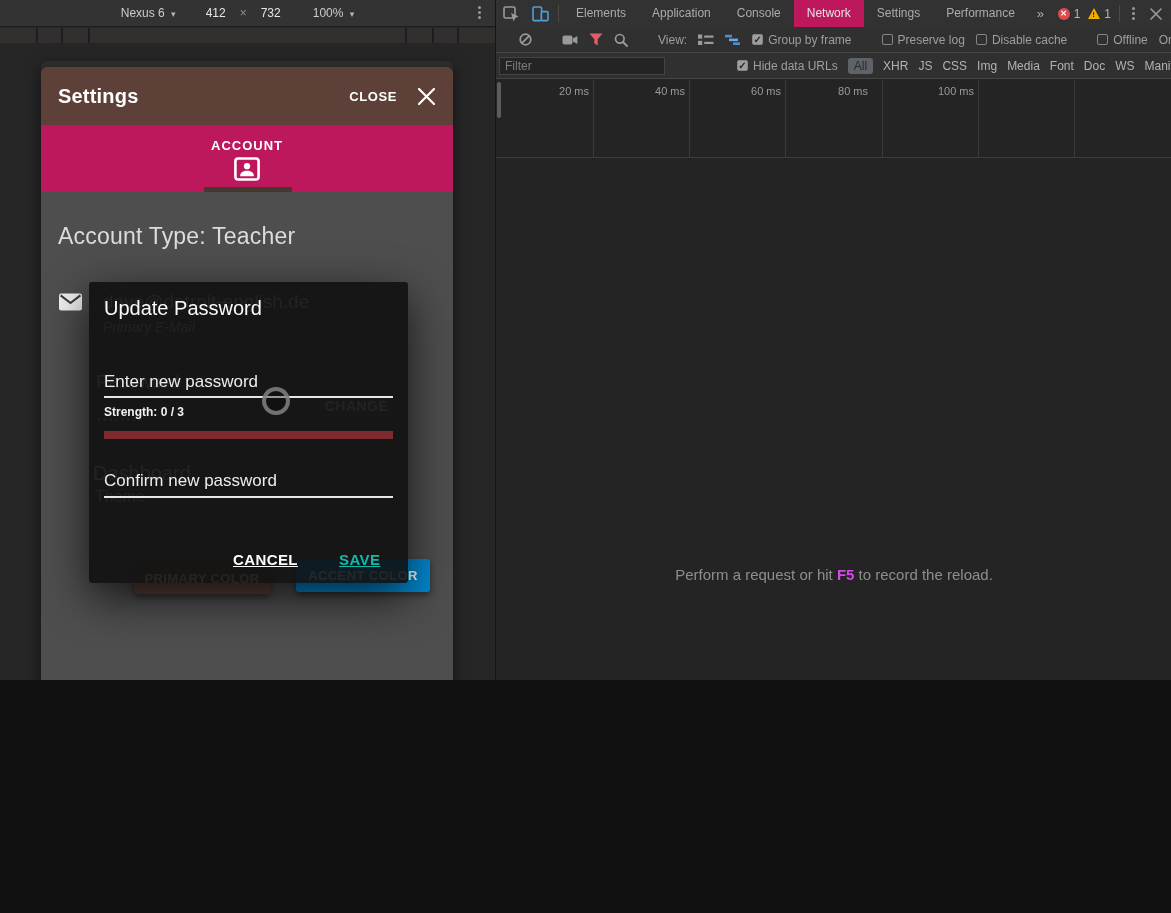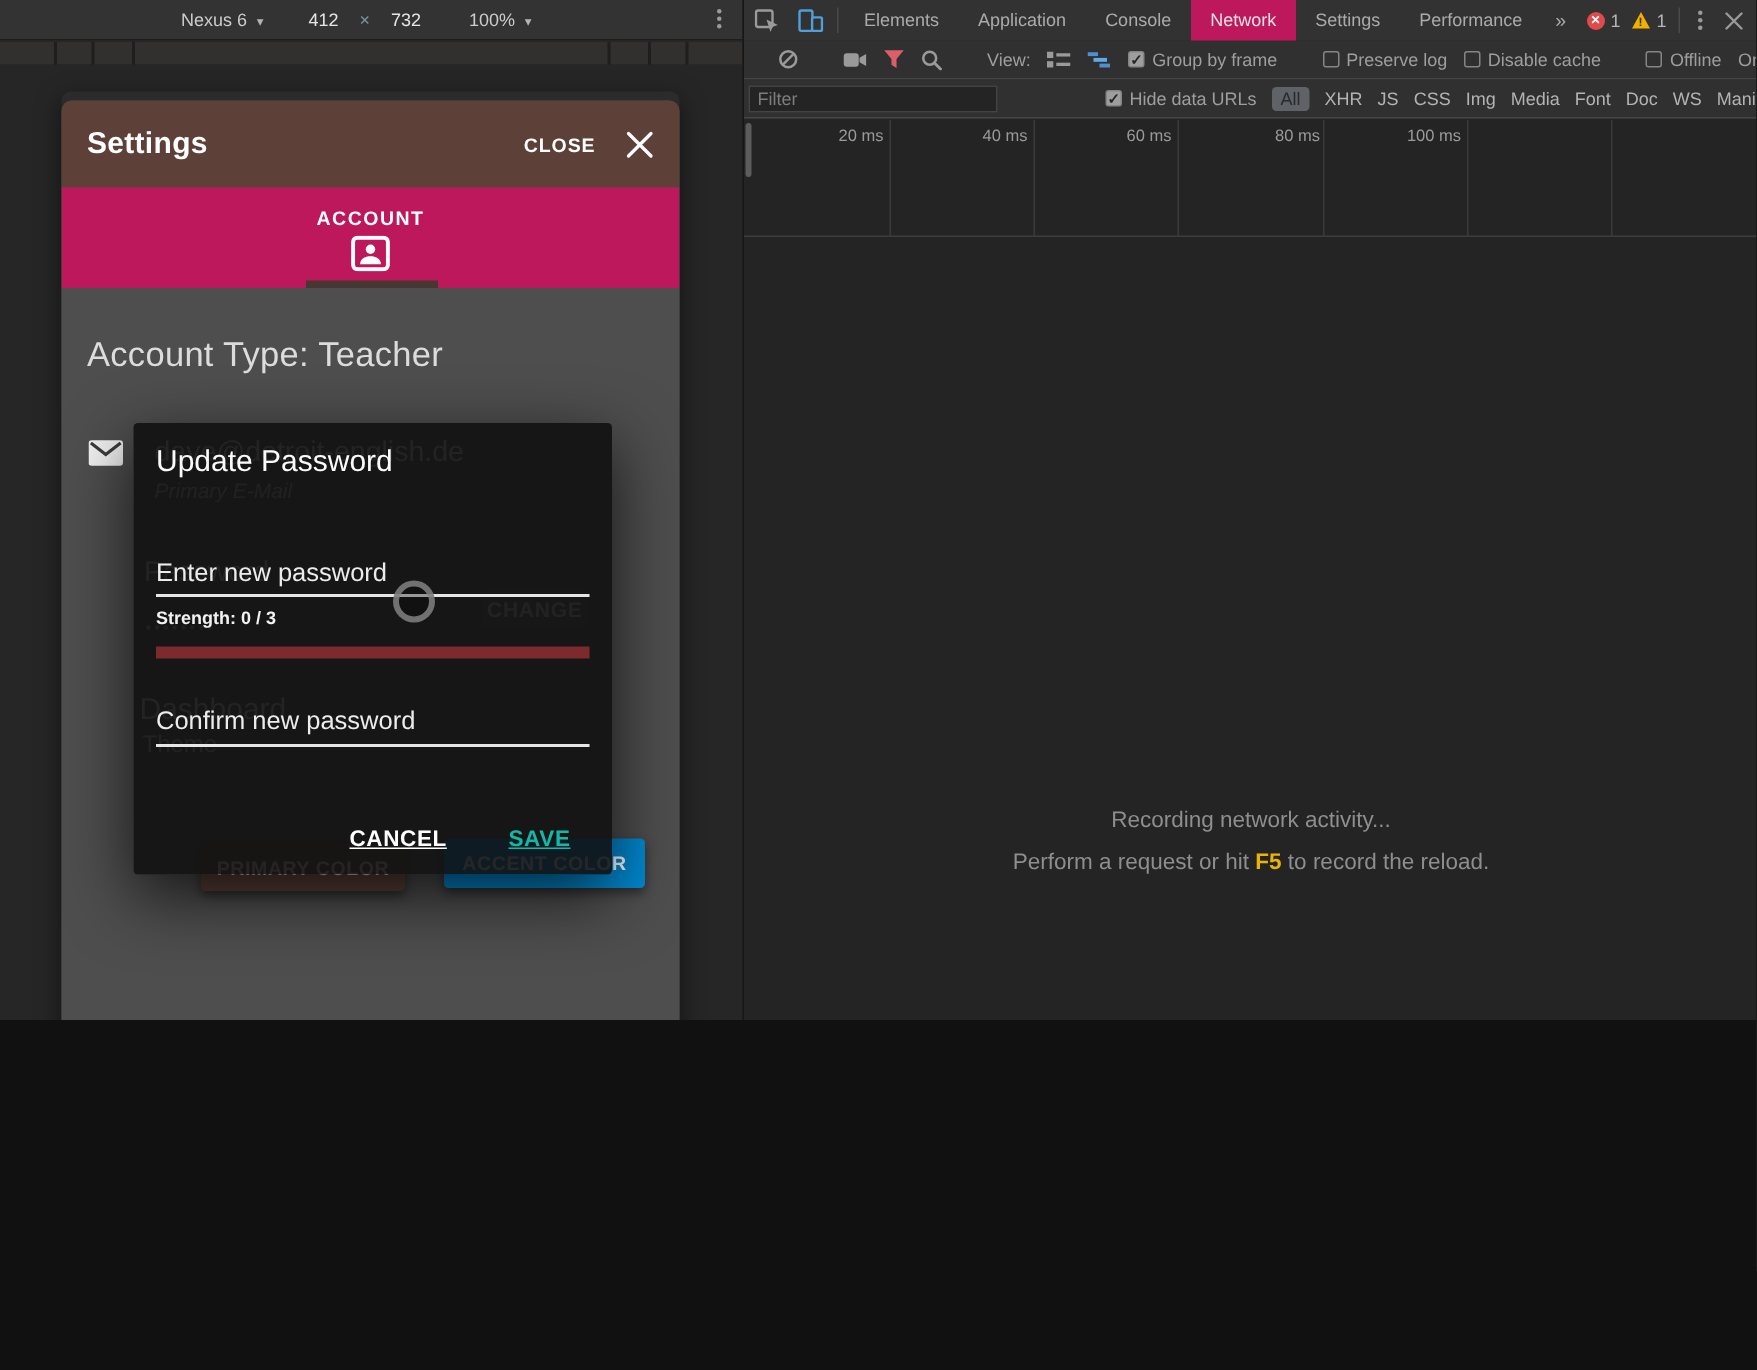--- a/index.html
+++ b/index.html
@@ -397,7 +397,7 @@
       <span class="tick-label" style="left:37px">20 ms</span>
       <span class="tick-label" style="left:133px">40 ms</span>
       <span class="tick-label" style="left:229px">60 ms</span>
-      <span class="tick-label" style="left:328px">80 ms</span>
+      <span class="tick-label" style="left:316px">80 ms</span>
       <span class="tick-label" style="left:422px">100 ms</span>
     </div>
 

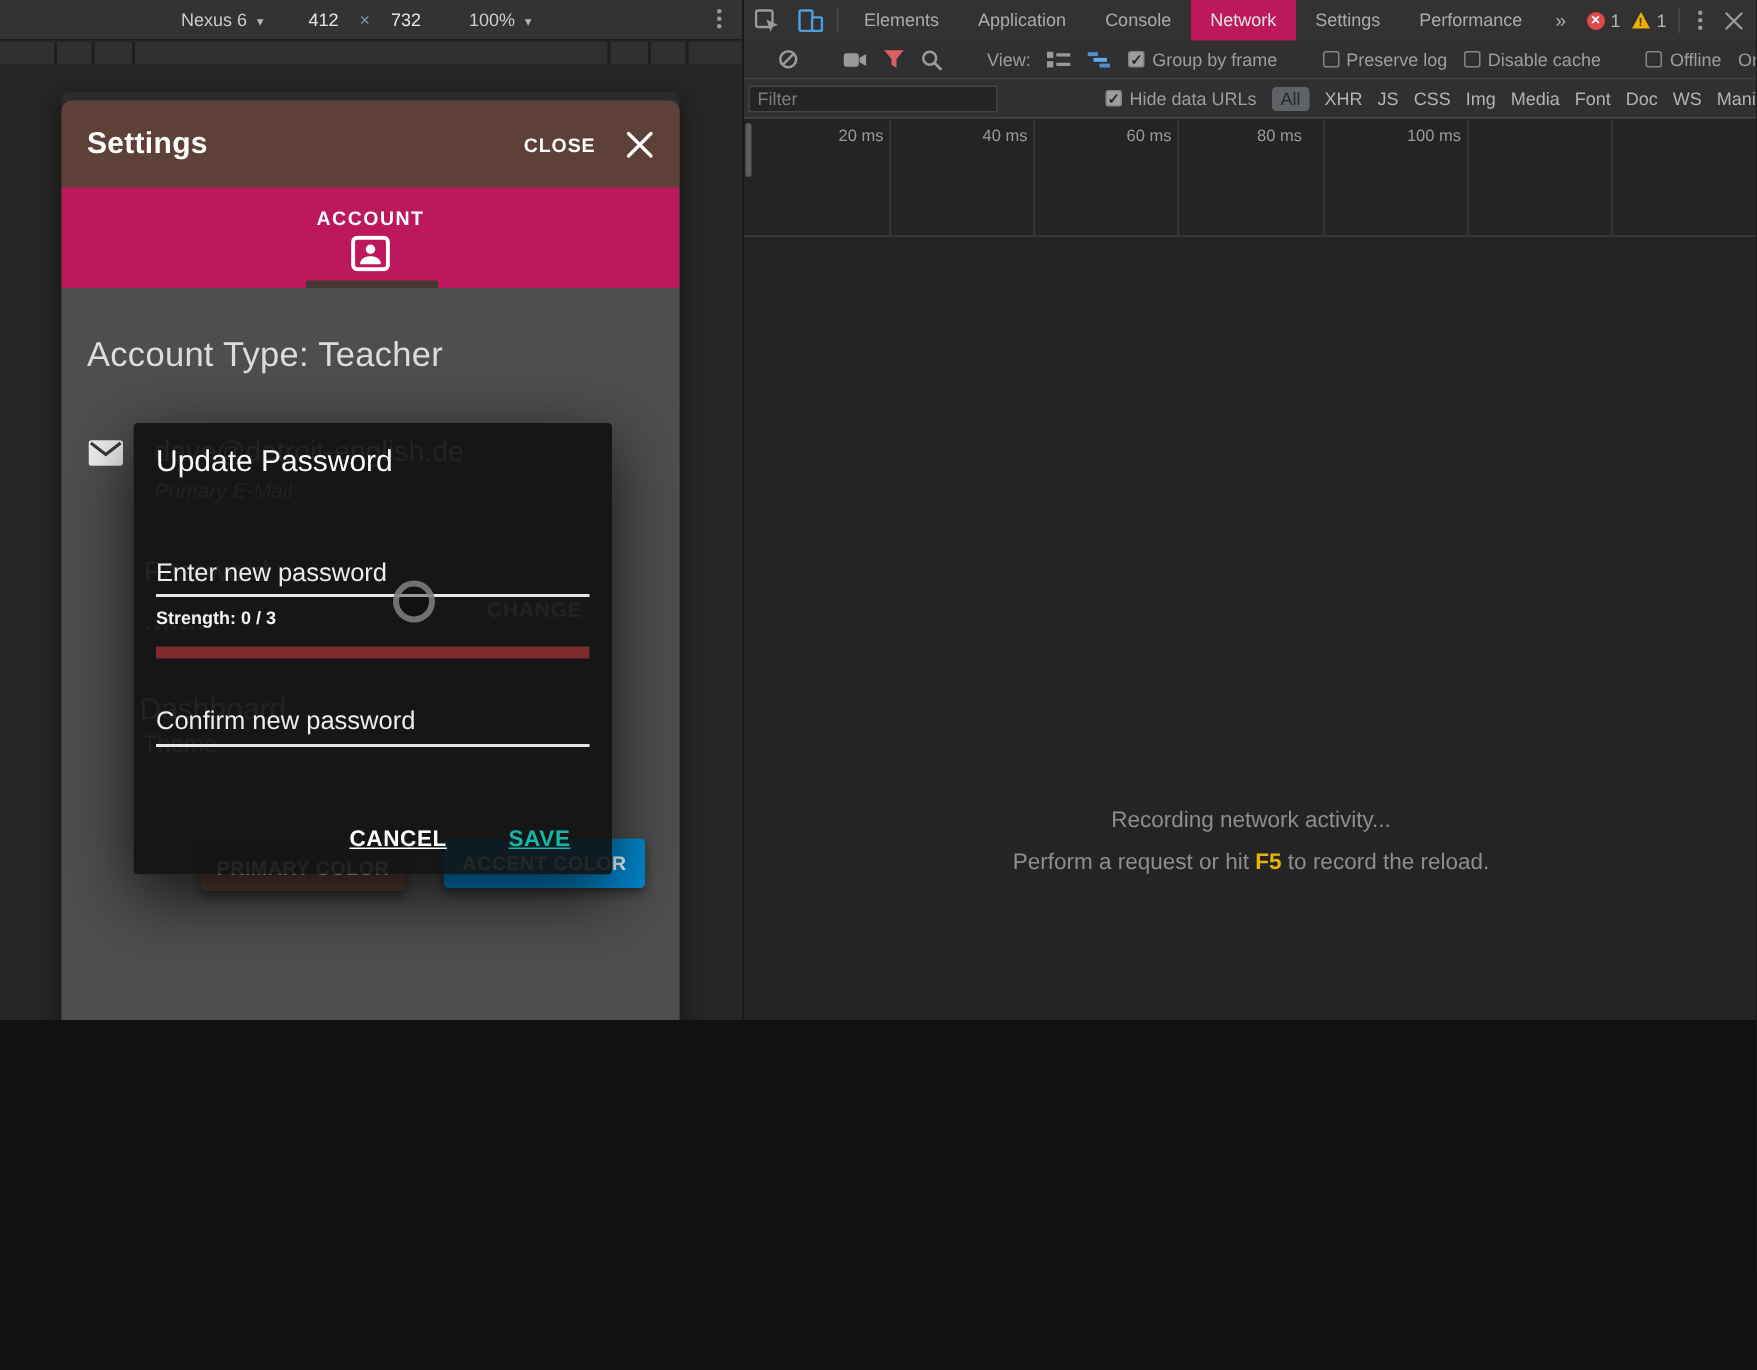--- a/index.html
+++ b/index.html
@@ -401,7 +401,6 @@
       <span class="tick-label" style="left:422px">100 ms</span>
     </div>
 
-    <div class="empty-msg msg1">Recording network activity...</div>
     <div class="empty-msg msg2">
       <span>Perform a request or hit </span><b>F5</b><span> to record the reload.</span>
     </div>

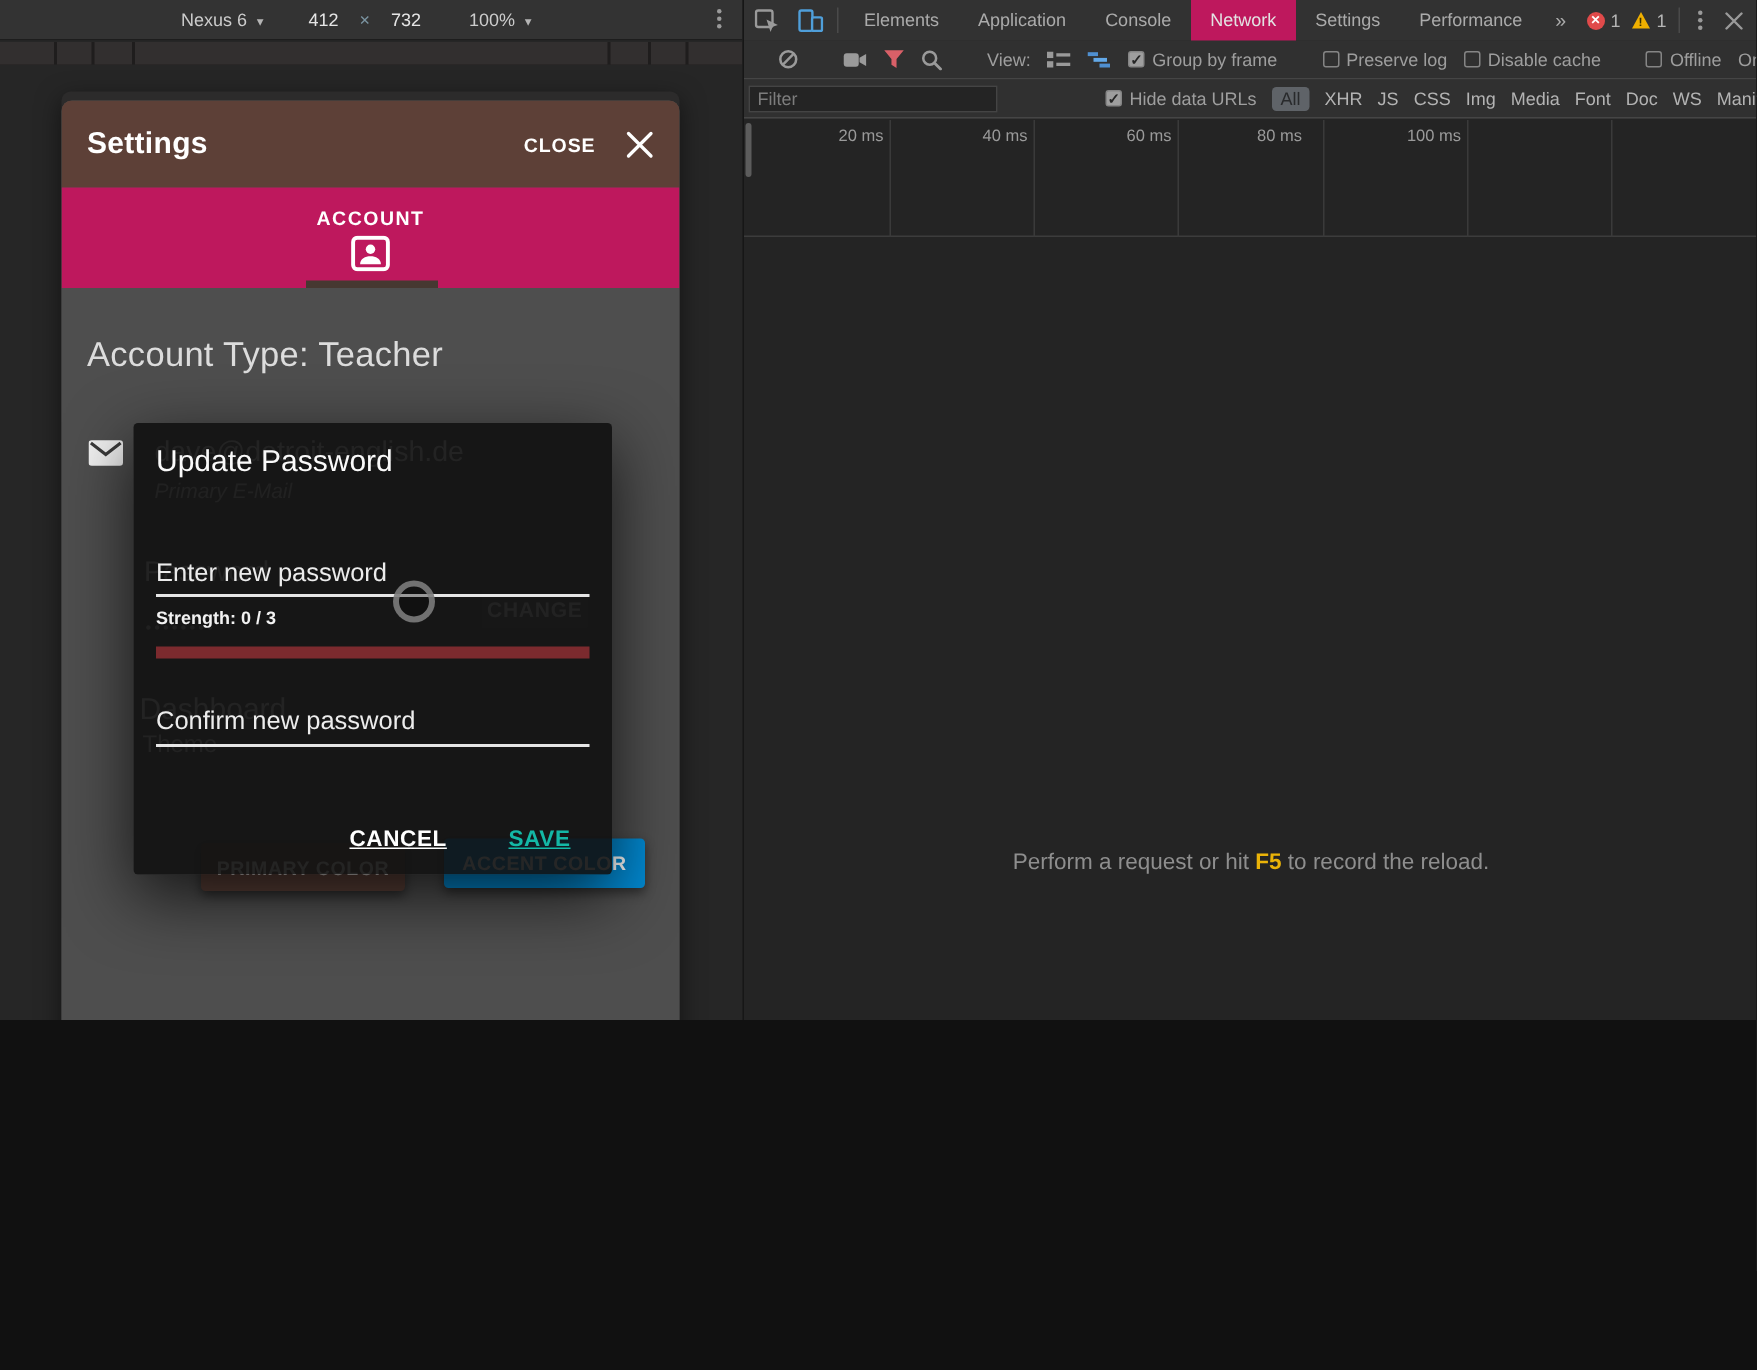--- a/index.html
+++ b/index.html
@@ -152,7 +152,7 @@
   .empty-msg { position:absolute; left:0; width:676px; text-align:center; color:#8e8e8e; font-size:15px; }
   .msg1 { top:538px; }
   .msg2 { top:566px; }
-  .msg2 b { color:#eab308; }
+  .msg2 b { color:#d946ef; }
   svg { display:block; }
 </style>
 </head>

